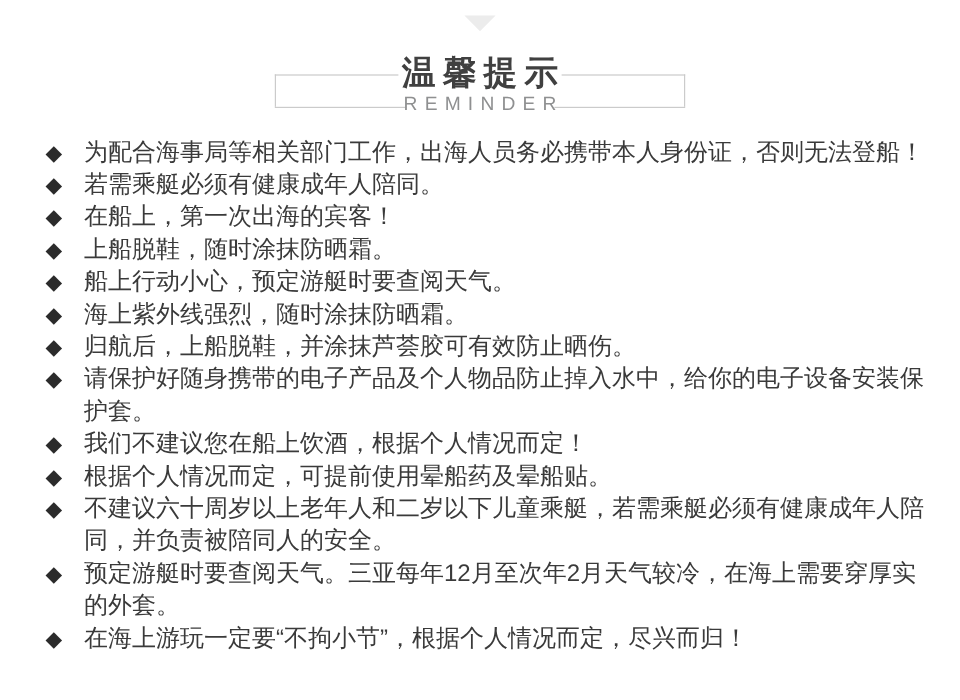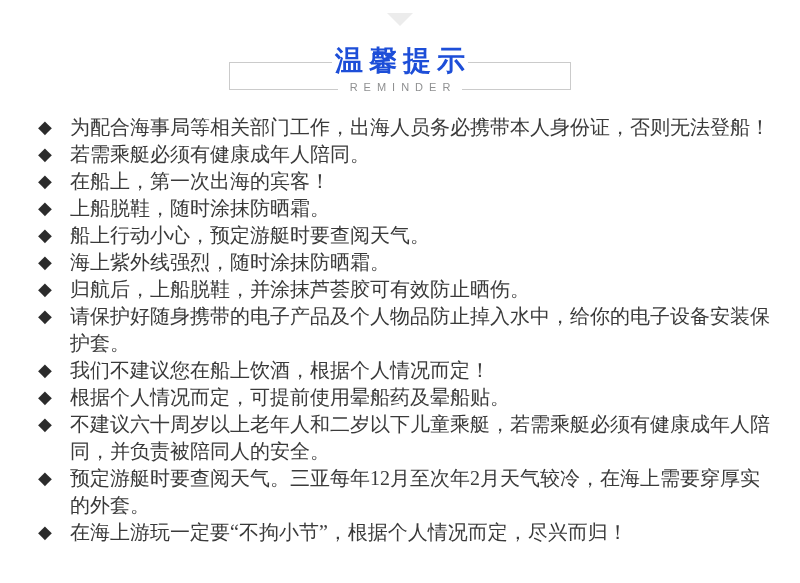--- a/index.html
+++ b/index.html
@@ -55,7 +55,7 @@
     font-weight: bold;
     letter-spacing: 6px;
     text-indent: 6px;
-    color: #1d4ed8;
+    color: #404040;
   }
   .subtitle {
     position: absolute;

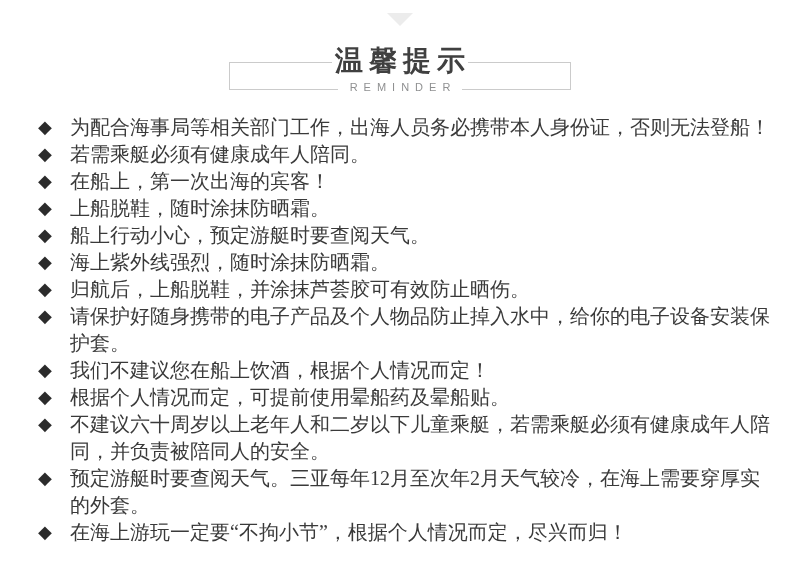--- a/index.html
+++ b/index.html
@@ -63,7 +63,7 @@
     left: 0;
     width: 100%;
     text-align: center;
-    font-size: 11px;
+    font-size: 16px;
     line-height: 15px;
     letter-spacing: 6px;
     text-indent: 6px;

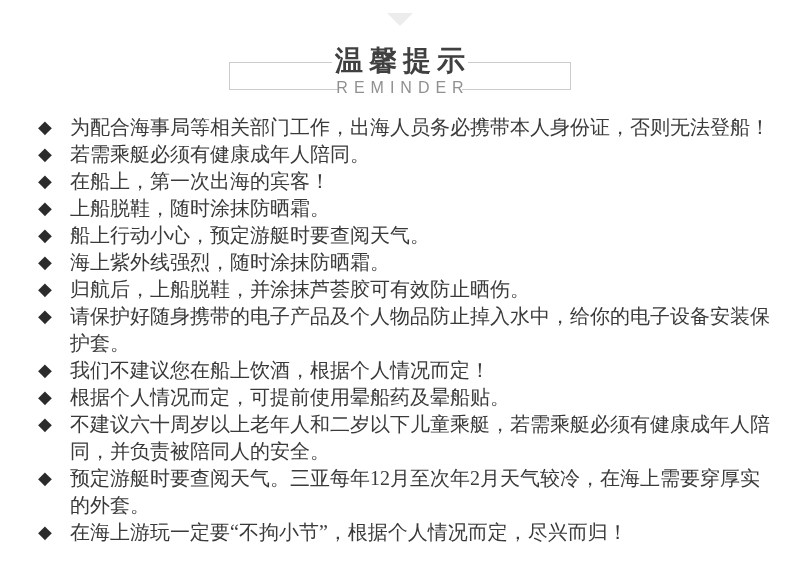--- a/index.html
+++ b/index.html
@@ -92,7 +92,6 @@
   }
   .item-text {
     flex: 1;
-    font-family: Liberation Serif, serif;
   }
 </style>
 </head>

